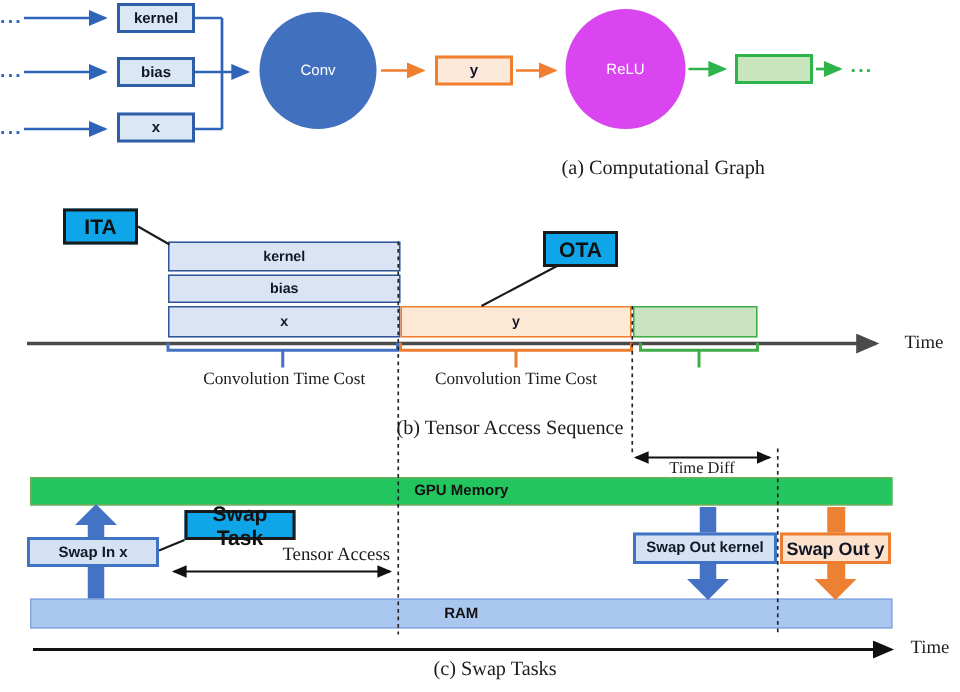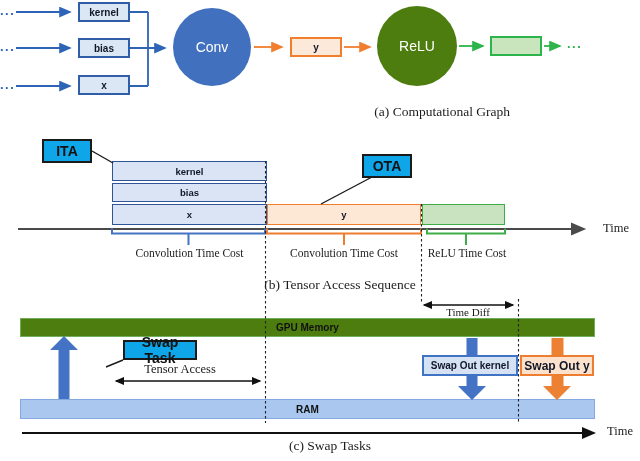--- a/index.html
+++ b/index.html
@@ -14,7 +14,7 @@
   .ybox     { background:#FDE9DA; border:2px solid #F07E2E; color:#101828; font-weight:bold; font-size:10px; }
   .gbox     { background:#C9E5BE; border:2px solid #2DB44A; }
   .whitebox { background:#0ea5e9; border:2px solid #1a1a1a; color:#111; font-weight:bold; font-size:14px; }
-  .circle   { border-radius:50%; color:#ffffff; font-size:14px; }
+  .circle   { border-radius:50%; color:#ffffff; font-size:10px; }
   .conv     { background:#4170BE; }
   .relu     { background:#4d7c0f; }
   .gpu      { background:#4d7c0f; border:1.8px solid #71AE5C; color:#111; font-weight:bold; font-size:10px; }

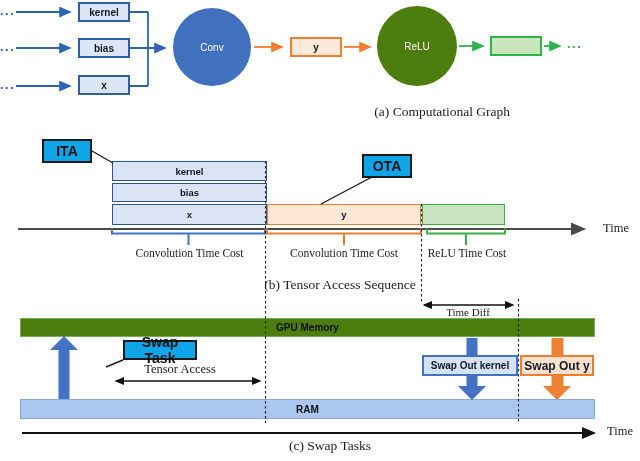--- a/index.html
+++ b/index.html
@@ -16,7 +16,7 @@
   .whitebox { background:#0ea5e9; border:2px solid #1a1a1a; color:#111; font-weight:bold; font-size:14px; }
   .circle   { border-radius:50%; color:#ffffff; font-size:10px; }
   .conv     { background:#4170BE; }
-  .relu     { background:#4d7c0f; }
+  .relu     { background:#d946ef; }
   .gpu      { background:#4d7c0f; border:1.8px solid #71AE5C; color:#111; font-weight:bold; font-size:10px; }
   .ram      { background:#A9C7EF; border:1.8px solid #85A8E0; color:#111; font-weight:bold; font-size:10px; }
   .swapblue { background:#D5E2F3; border:2px solid #4173C4; color:#101828; font-weight:bold; font-size:10px; }

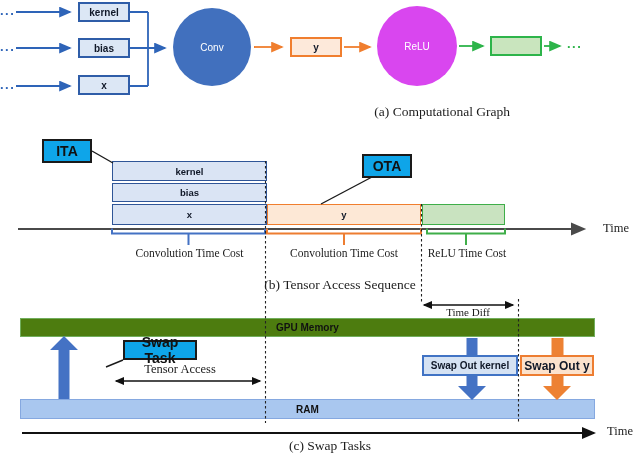--- a/index.html
+++ b/index.html
@@ -157,7 +157,6 @@
 
   <div class="abs z3 serif cost" style="left:112px;top:247px;width:155px;text-align:center;">Convolution Time Cost</div>
   <div class="abs z3 serif cost" style="left:267px;top:247px;width:154px;text-align:center;">Convolution Time Cost</div>
-  <div class="abs z3 serif cost" style="left:417px;top:247px;width:100px;text-align:center;">ReLU Time Cost</div>
   <div class="abs z3 serif" style="left:603px;top:221px;font-size:12.5px;">Time</div>
   <div class="abs z3 serif caption" style="left:160px;top:277px;width:360px;text-align:center;">(b) Tensor Access Sequence</div>
 

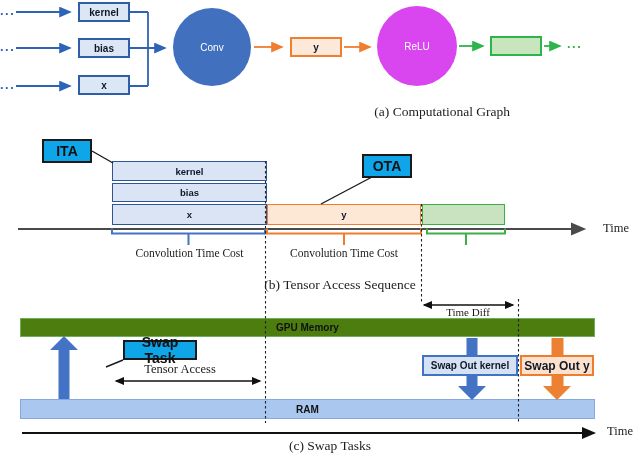--- a/index.html
+++ b/index.html
@@ -17,7 +17,7 @@
   .circle   { border-radius:50%; color:#ffffff; font-size:10px; }
   .conv     { background:#4170BE; }
   .relu     { background:#d946ef; }
-  .gpu      { background:#4d7c0f; border:1.8px solid #71AE5C; color:#111; font-weight:bold; font-size:10px; }
+  .gpu      { background:#22c55e; border:1.8px solid #71AE5C; color:#111; font-weight:bold; font-size:10px; }
   .ram      { background:#A9C7EF; border:1.8px solid #85A8E0; color:#111; font-weight:bold; font-size:10px; }
   .swapblue { background:#D5E2F3; border:2px solid #4173C4; color:#101828; font-weight:bold; font-size:10px; }
   .swaporange{ background:#FCE2CC; border:2px solid #ED7D31; color:#101828; font-weight:bold; font-size:12px; }

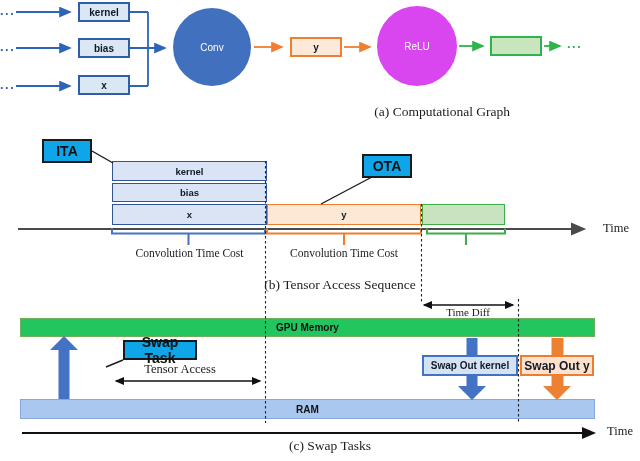--- a/index.html
+++ b/index.html
@@ -161,6 +161,9 @@
   <div class="abs z3 serif caption" style="left:160px;top:277px;width:360px;text-align:center;">(b) Tensor Access Sequence</div>
 
   <div class="abs z3 serif" style="left:419px;top:306px;width:98px;text-align:center;font-size:11px;">Time Diff</div>
+  <div class="abs z3 swapblue ctr" style="left:18px;top:358px;width:88px;height:20px;">
+    <span>Swap In x</span>
+  </div>
   <div class="abs z3 whitebox ctr" style="left:123px;top:340px;width:74px;height:20px;align-items:center;">
     <span>Swap Task</span>
   </div>

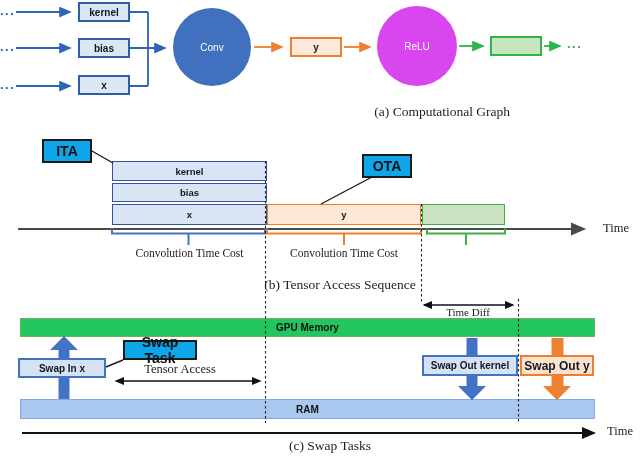--- a/index.html
+++ b/index.html
@@ -167,7 +167,7 @@
   <div class="abs z3 whitebox ctr" style="left:123px;top:340px;width:74px;height:20px;align-items:center;">
     <span>Swap Task</span>
   </div>
-  <div class="abs z3 serif" style="left:120px;top:362px;width:120px;text-align:center;font-size:12.5px;">Tensor Access</div>
+  <div class="abs z3 serif" style="left:140px;top:362px;width:120px;text-align:right;font-size:12.5px;">Tensor Access</div>
   <div class="abs z3 swapblue ctr" style="left:422px;top:355px;width:96px;height:21px;">
     <span>Swap Out kernel</span>
   </div>

